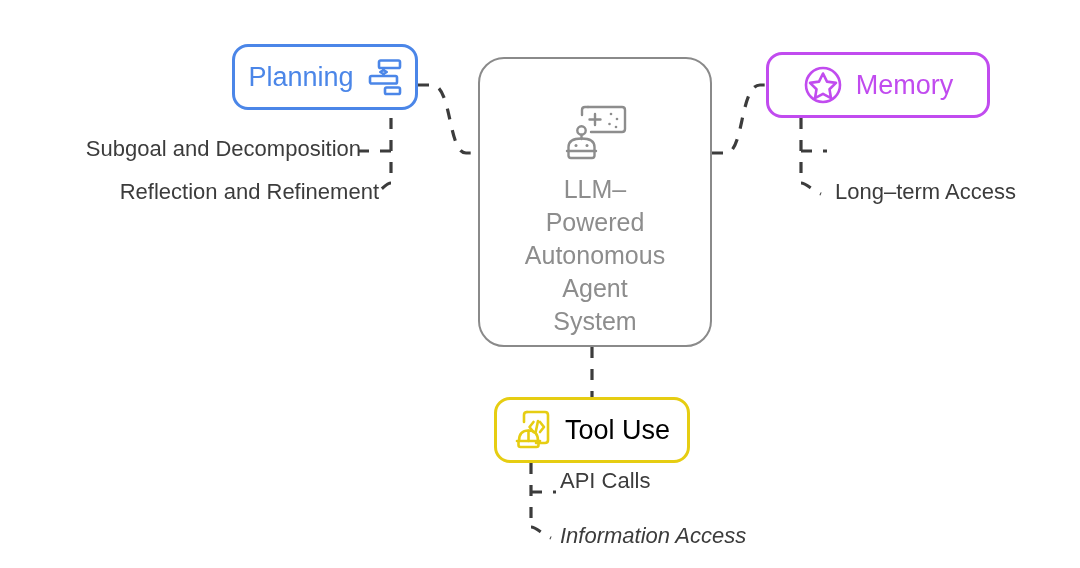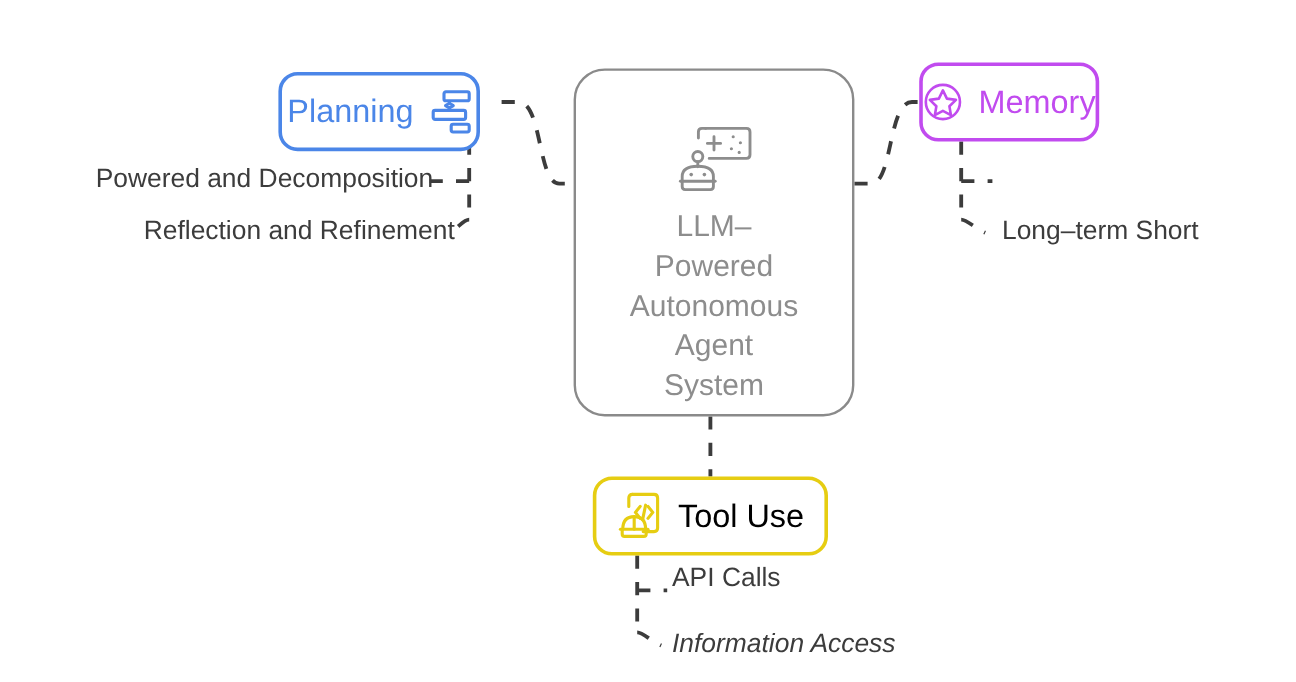--- a/index.html
+++ b/index.html
@@ -50,8 +50,8 @@
   
   #node-planning {
     left: 232px;
-    top: 60px;
-    width: 168px;
+    top: 44px;
+    width: 186px;
     height: 66px;
     border-width: 3px;
     border-color: #4b86e8;

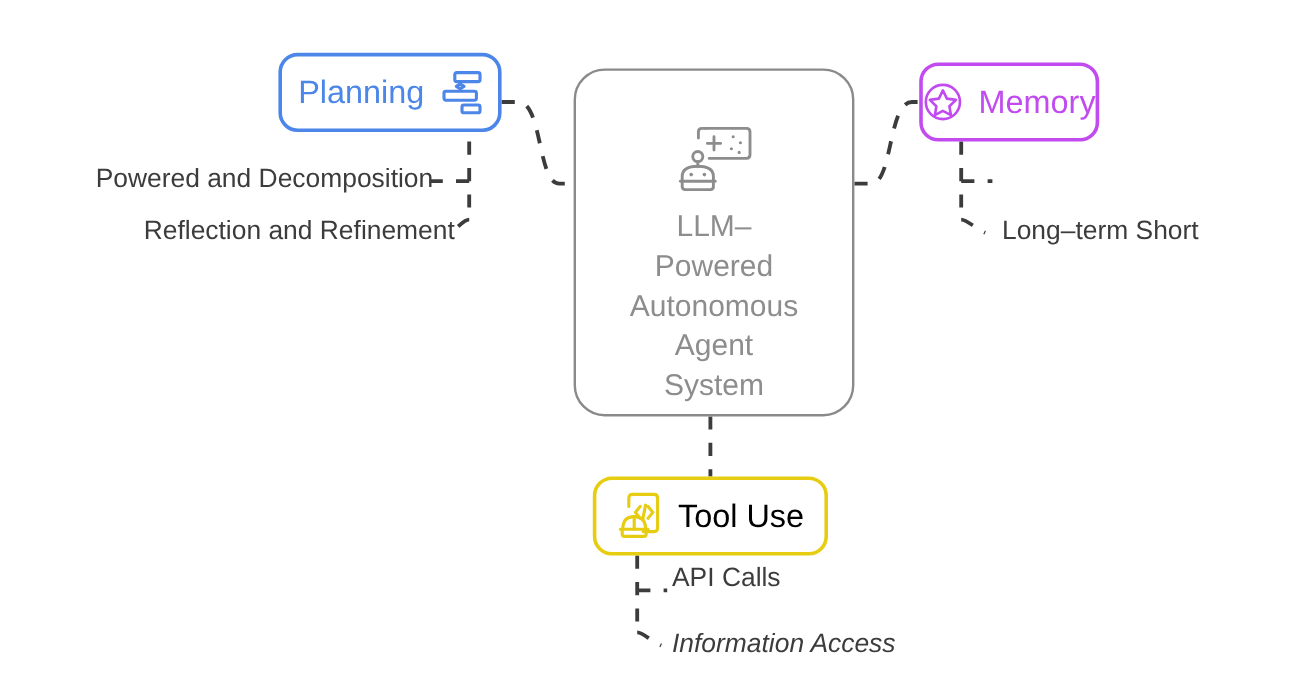--- a/index.html
+++ b/index.html
@@ -63,7 +63,7 @@
   #node-memory {
     left: 766px;
     top: 52px;
-    width: 150px;
+    width: 224px;
     height: 66px;
     border-width: 3px;
     border-color: #c14bef;

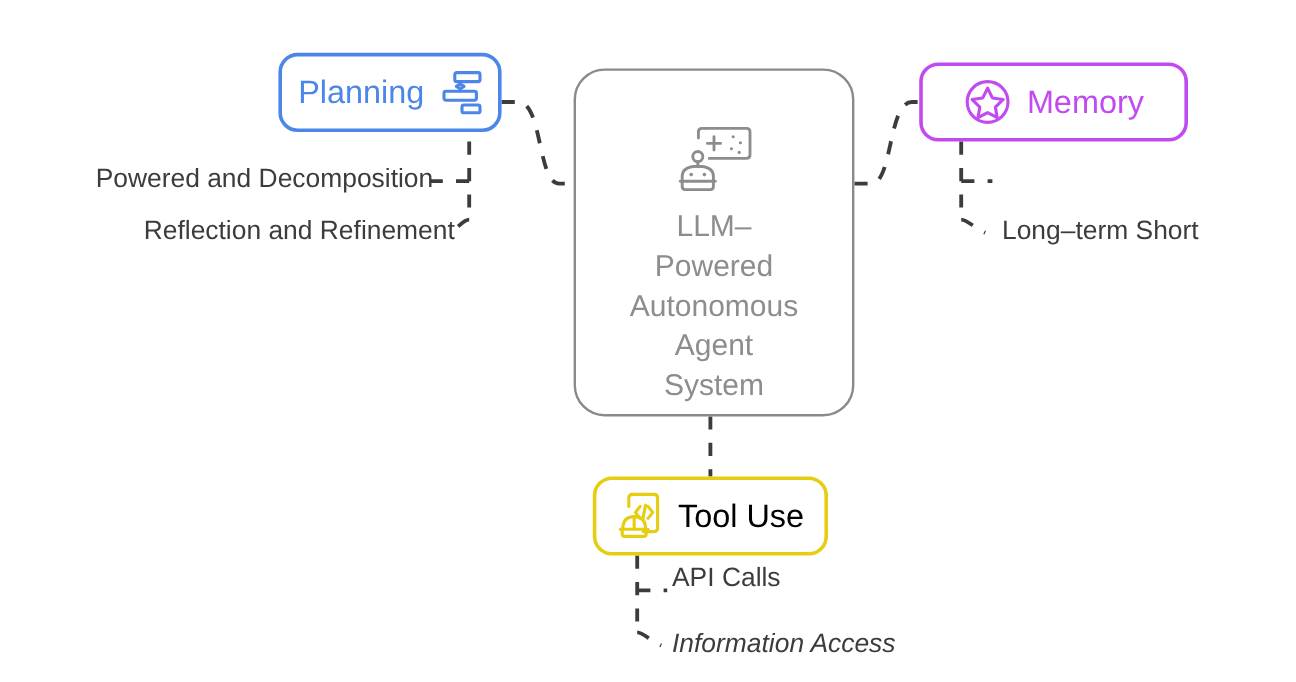--- a/index.html
+++ b/index.html
@@ -227,7 +227,7 @@
     <span class="node-label">Tool Use</span>
   </div>
 
-  <div class="leaf leaf-right" id="leaf-subgoal">Powered and Decomposition</div>
+  <div class="leaf leaf-right" id="leaf-subgoal">Subgoal and Decomposition</div>
 
   <div class="leaf leaf-right" id="leaf-reflection">Reflection and Refinement</div>
 

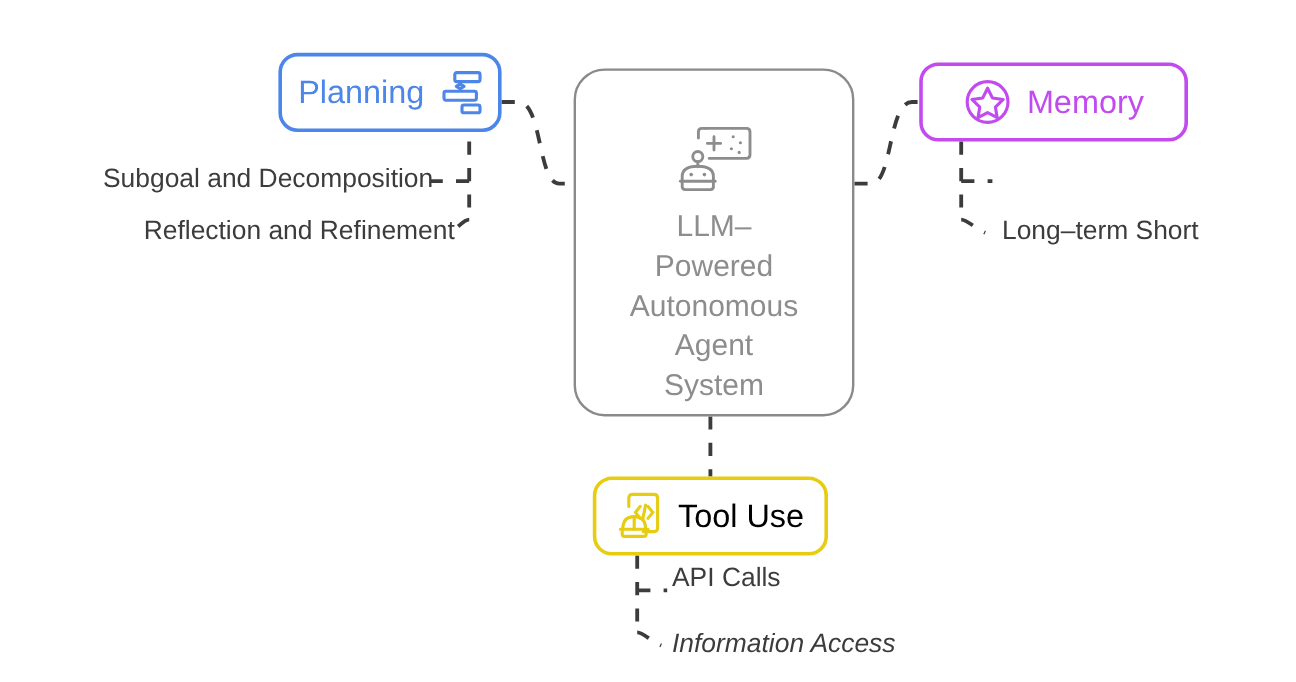--- a/index.html
+++ b/index.html
@@ -232,7 +232,7 @@
   <div class="leaf leaf-right" id="leaf-reflection">Reflection and Refinement</div>
 
 
-  <div class="leaf" id="leaf-long">Long–term Short</div>
+  <div class="leaf" id="leaf-long">Long–term Access</div>
 
   <div class="leaf" id="leaf-api">API Calls</div>
 

